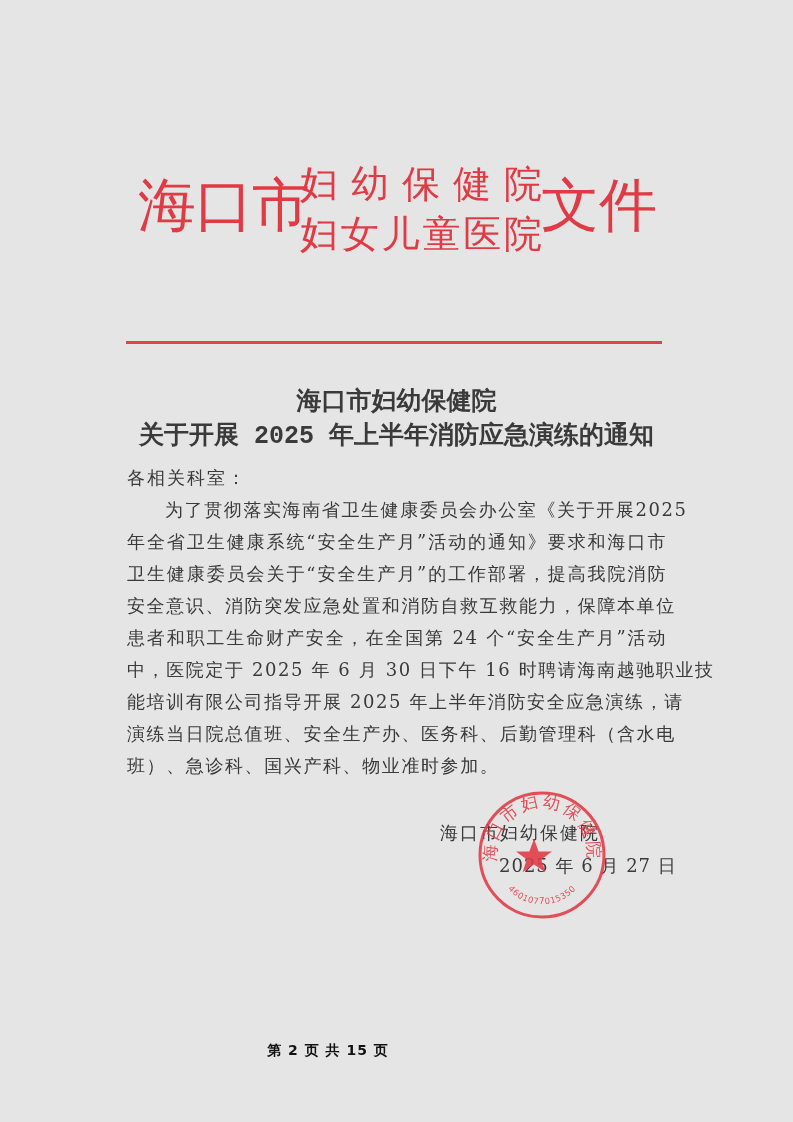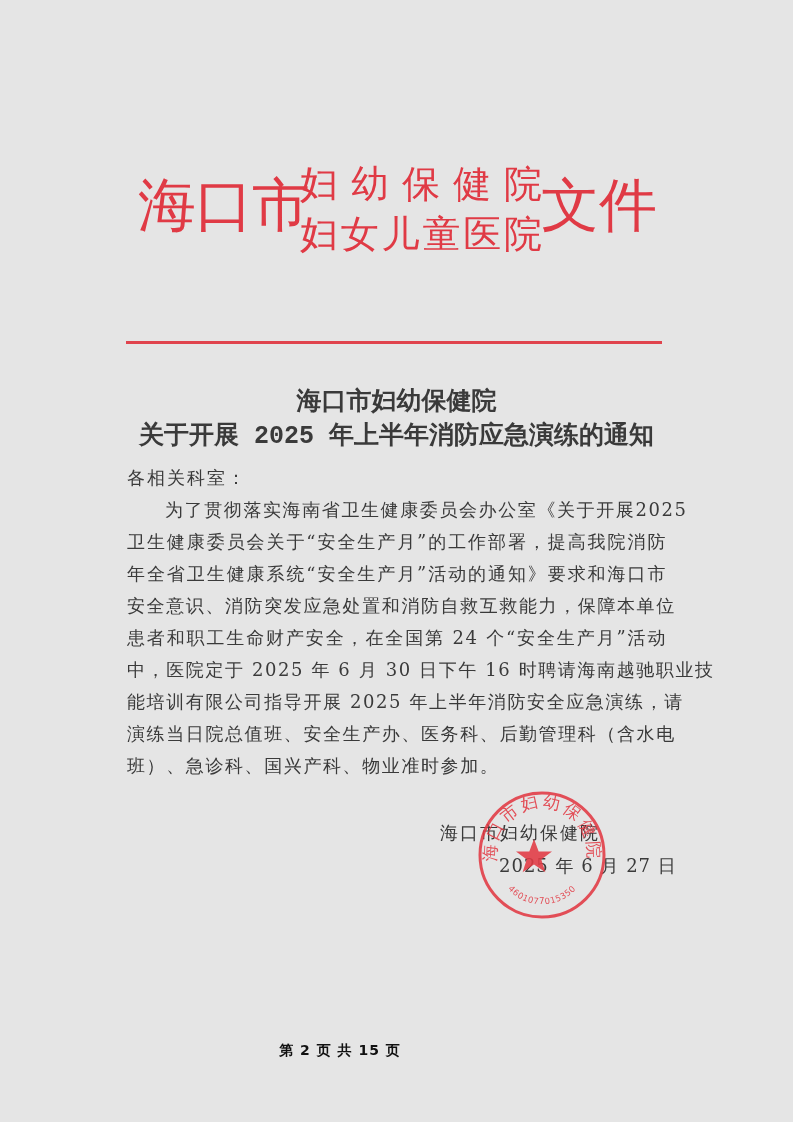--- a/index.html
+++ b/index.html
@@ -85,8 +85,8 @@
     <div class="salutation">各相关科室：</div>
     <div class="para" style="text-indent:0">
       <span class="ln first">为了贯彻落实海南省卫生健康委员会办公室《关于开展2025</span>
+      <span class="ln">年全省卫生健康系统“安全生产月”活动的通知》要求和海口市</span>
       <span class="ln">卫生健康委员会关于“安全生产月”的工作部署，提高我院消防</span>
-      <span class="ln">年全省卫生健康系统“安全生产月”活动的通知》要求和海口市</span>
       <span class="ln">安全意识、消防突发应急处置和消防自救互救能力，保障本单位</span>
       <span class="ln">患者和职工生命财产安全，在全国第 24 个“安全生产月”活动</span>
       <span class="ln">中，医院定于 2025 年 6 月 30 日下午 16 时聘请海南越驰职业技</span>

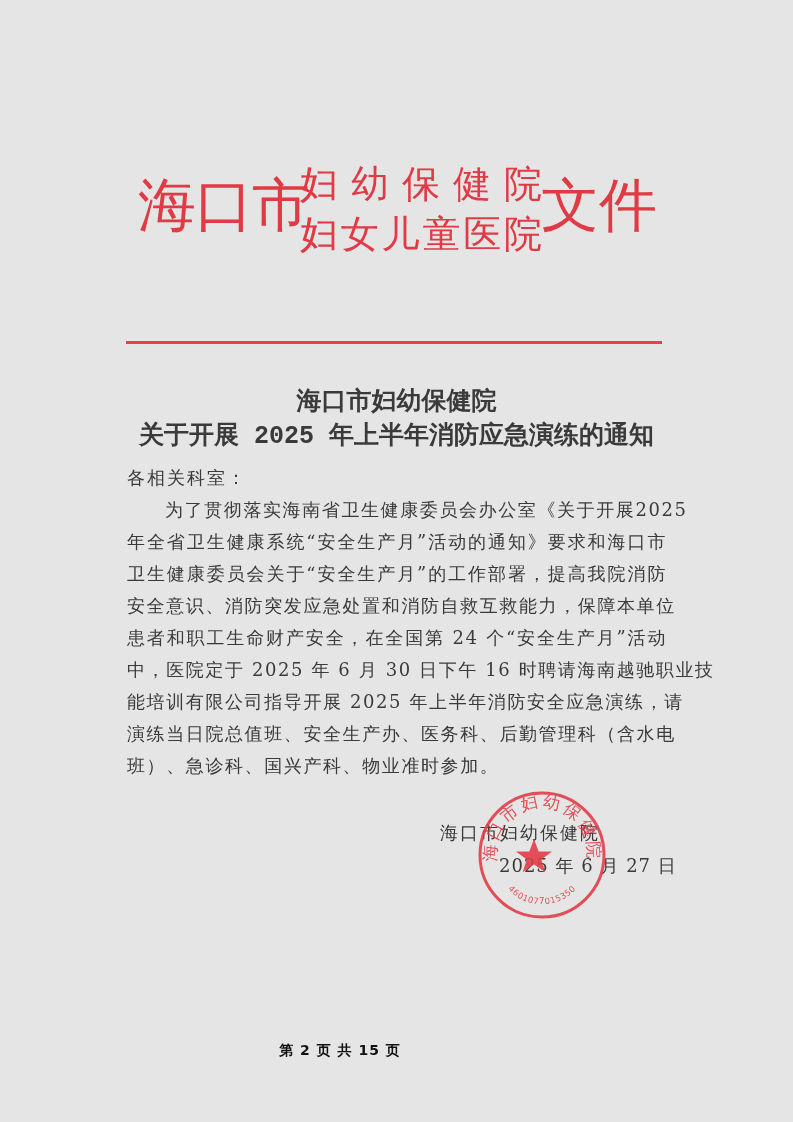--- a/index.html
+++ b/index.html
@@ -47,7 +47,7 @@
 
   
   .page-footer { position: absolute; left: 0; top: 1042px; width: 656px; text-align: center; font-size: 14px;
-                 font-weight: bold; color: #111; font-family: "DejaVu Sans", sans-serif; letter-spacing: 1px; padding-left: 12px; }
+                 font-weight: bold; color: #111; font-family: "DejaVu Sans", sans-serif; letter-spacing: 1px; }
 </style>
 </head>
 <body>

